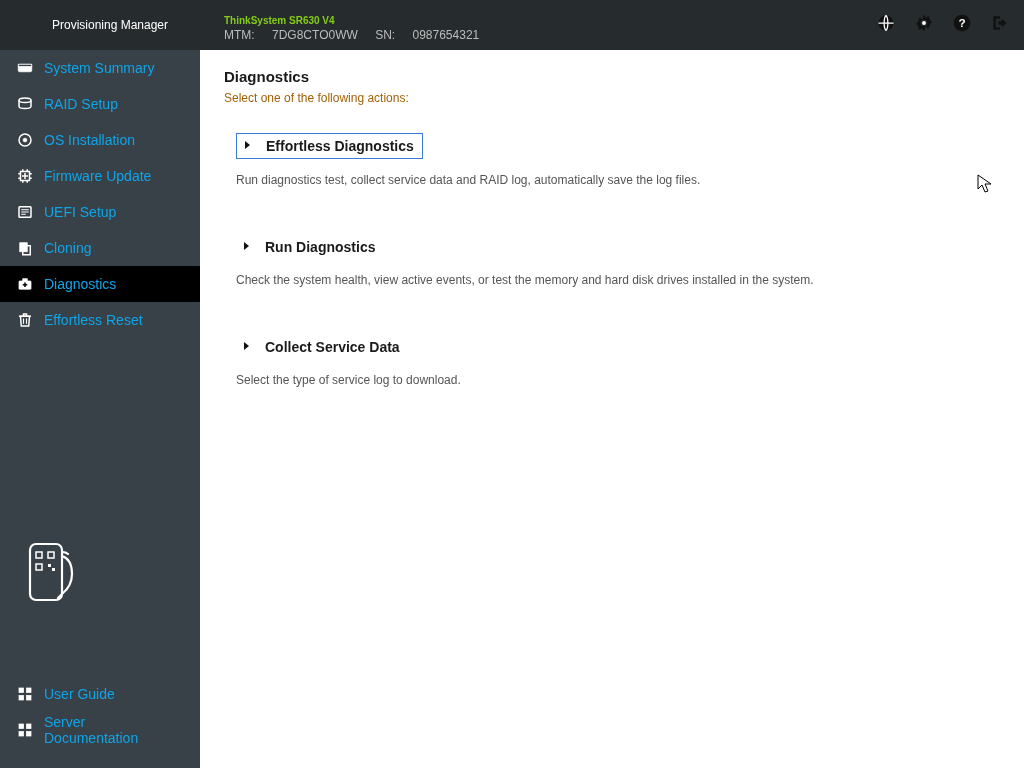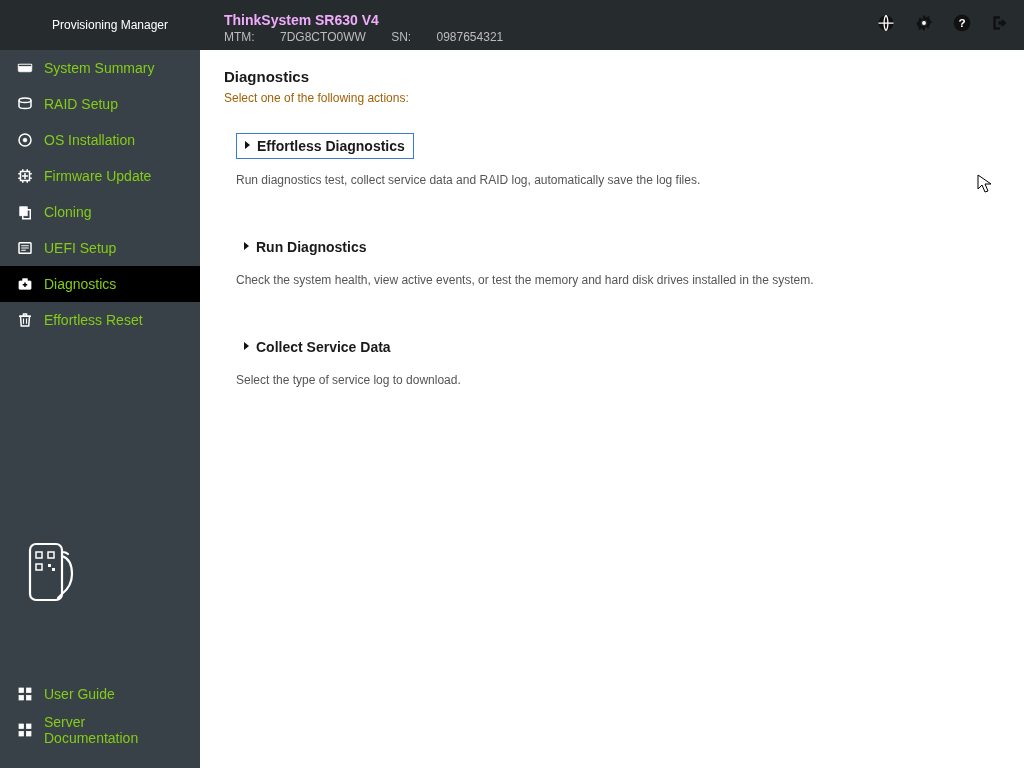--- a/index.html
+++ b/index.html
@@ -31,7 +31,7 @@
     padding-left: 24px;
     padding-top: 6px;
   }
-  .sys-name { font-size: 14px; font-weight: 600; color: #f0abfc; }
+  .sys-name { font-size: 10px; font-weight: 600; color: #84cc16; }
   .sys-sub { font-size: 12px; color: #bcbcbc; margin-top: 2px; }
   .sys-sub span + span { margin-left: 22px; }
   .header-icons {

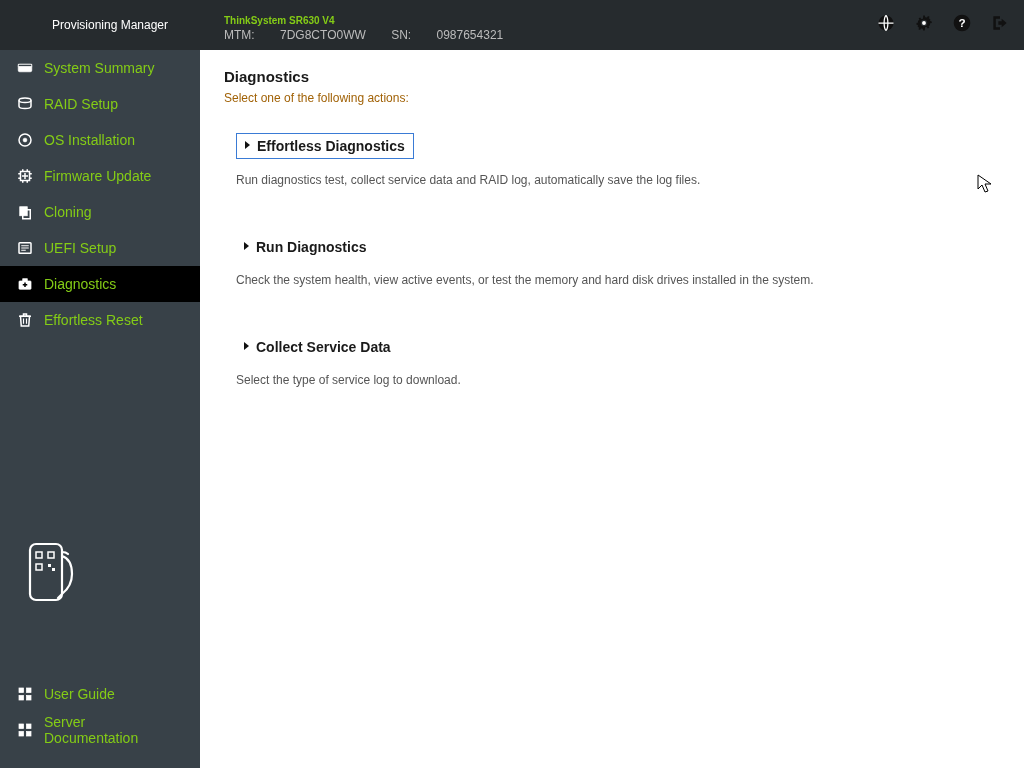--- a/index.html
+++ b/index.html
@@ -33,7 +33,7 @@
   }
   .sys-name { font-size: 10px; font-weight: 600; color: #84cc16; }
   .sys-sub { font-size: 12px; color: #bcbcbc; margin-top: 2px; }
-  .sys-sub span + span { margin-left: 22px; }
+  .sys-sub span + span { margin-left: 14px; }
   .header-icons {
     position: absolute;
     right: 14px;

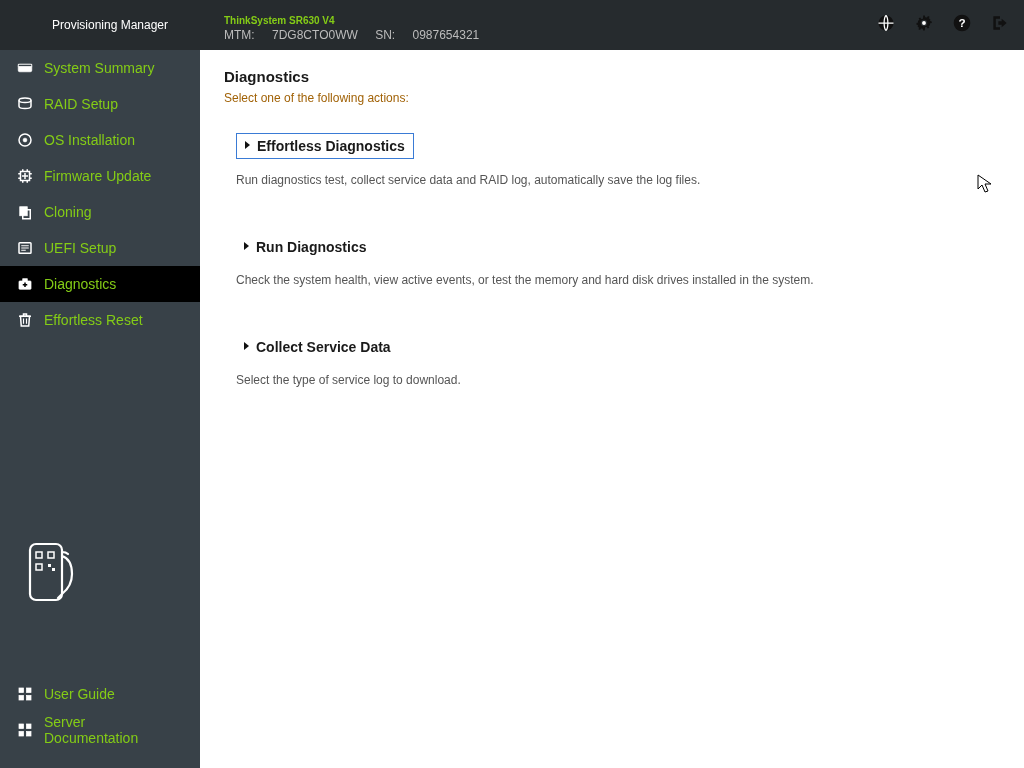--- a/index.html
+++ b/index.html
@@ -63,7 +63,7 @@
     height: 36px;
     padding: 0 16px;
     font-size: 14px;
-    color: #84cc16;
+    color: #0ea5e9;
     cursor: pointer;
   }
   .nav-item.active { background: #000; }

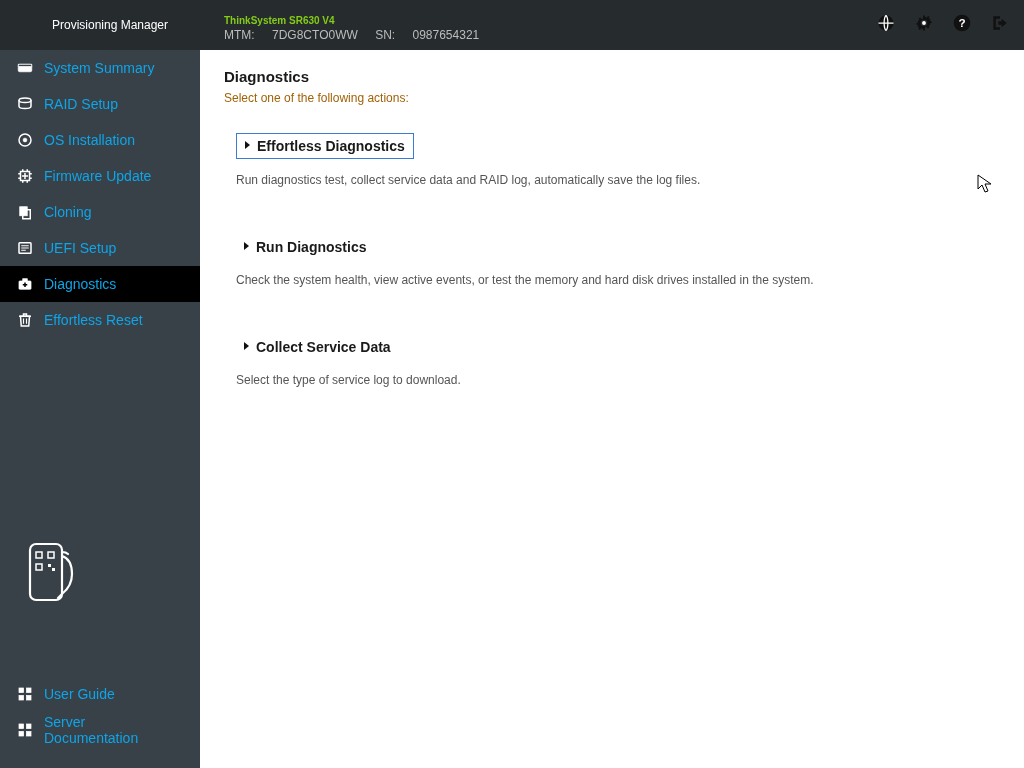--- a/index.html
+++ b/index.html
@@ -105,7 +105,7 @@
   .option-header {
     display: inline-flex;
     align-items: center;
-    gap: 4px;
+    gap: 13px;
     padding: 4px 8px 4px 4px;
     font-size: 14px;
     font-weight: 700;

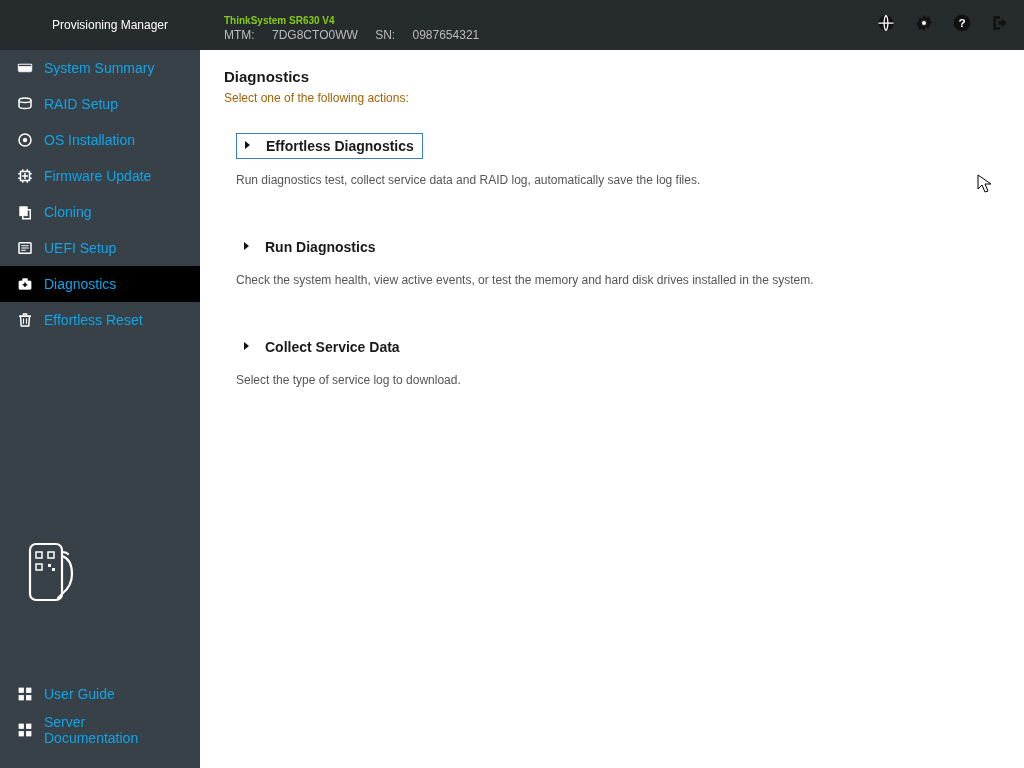--- a/index.html
+++ b/index.html
@@ -217,21 +217,21 @@
     <div class="nav-item">
       <span class="nicon">
           <svg viewBox="0 0 24 24">
+            <rect x="4" y="5" width="16" height="14" rx="1" fill="none" stroke="#fff" stroke-width="2"></rect>
+            <path d="M7 9h10M7 12h10M7 15h6" stroke="#fff" stroke-width="1.6"></path>
+          </svg>
+        </span>
+      <span>UEFI Setup</span>
+    </div>
+
+    <div class="nav-item">
+      <span class="nicon">
+          <svg viewBox="0 0 24 24">
             <rect x="5" y="5" width="10" height="12" fill="#fff"></rect>
             <rect x="9" y="9" width="10" height="12" fill="none" stroke="#fff" stroke-width="2"></rect>
           </svg>
         </span>
       <span>Cloning</span>
-    </div>
-
-    <div class="nav-item">
-      <span class="nicon">
-          <svg viewBox="0 0 24 24">
-            <rect x="4" y="5" width="16" height="14" rx="1" fill="none" stroke="#fff" stroke-width="2"></rect>
-            <path d="M7 9h10M7 12h10M7 15h6" stroke="#fff" stroke-width="1.6"></path>
-          </svg>
-        </span>
-      <span>UEFI Setup</span>
     </div>
 
     <div class="nav-item active">

